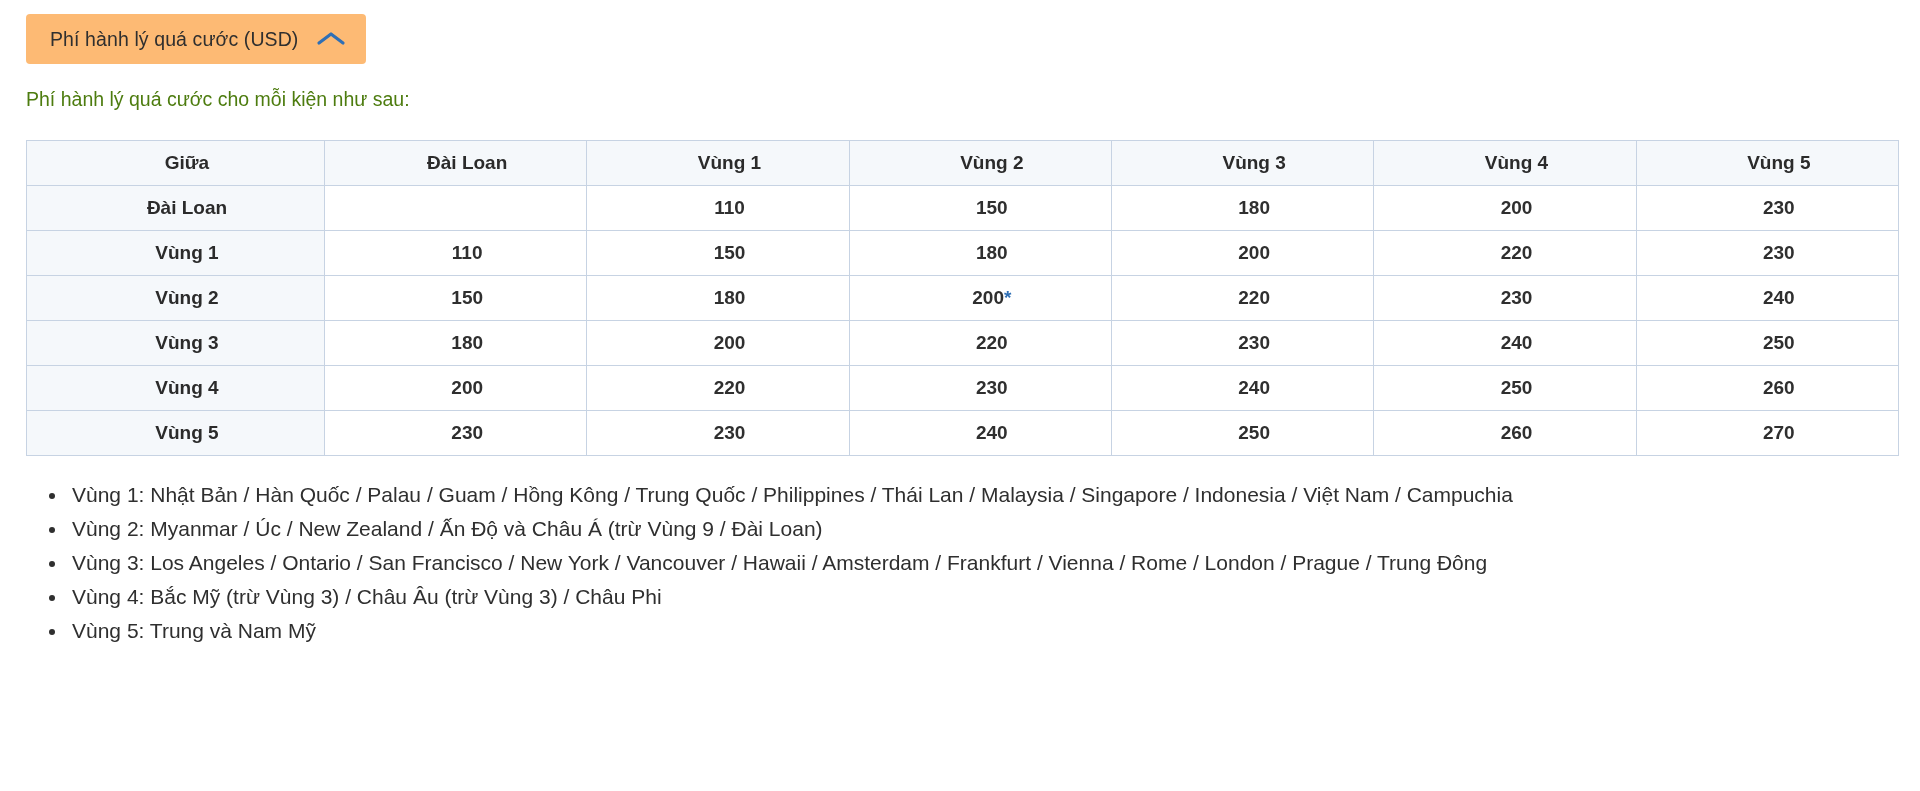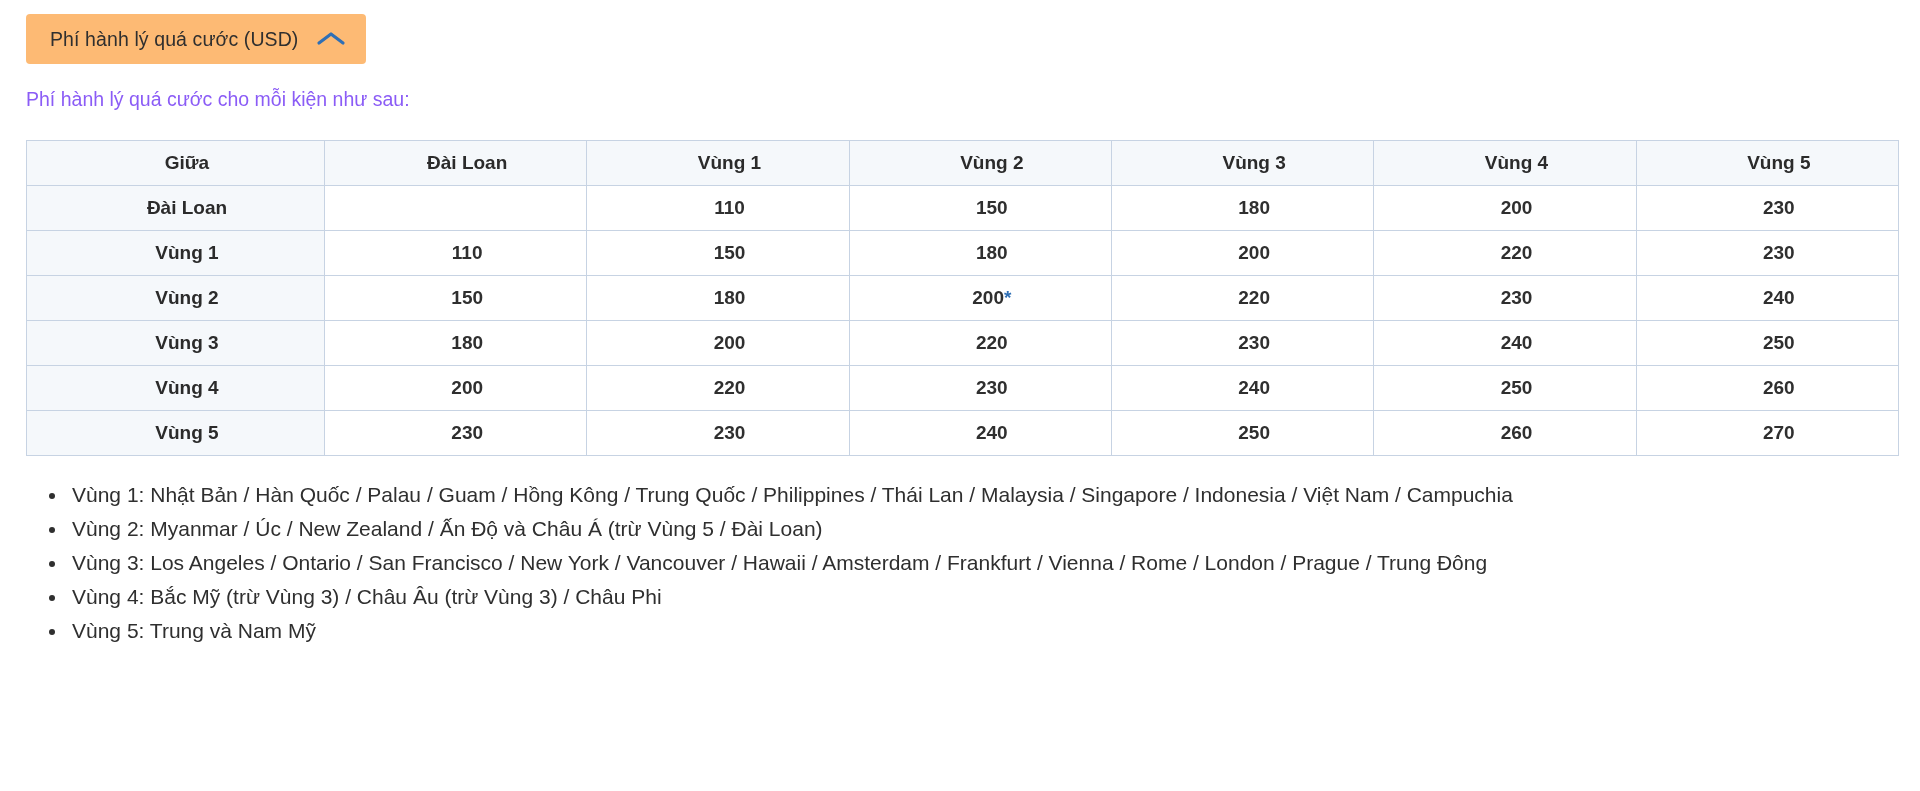--- a/index.html
+++ b/index.html
@@ -51,7 +51,7 @@
   .intro {
     margin: 24px 0 0 26px;
     font-size: 19.5px;
-    color: #8b5cf6;
+    color: #4d7c0f;
   }
 
   

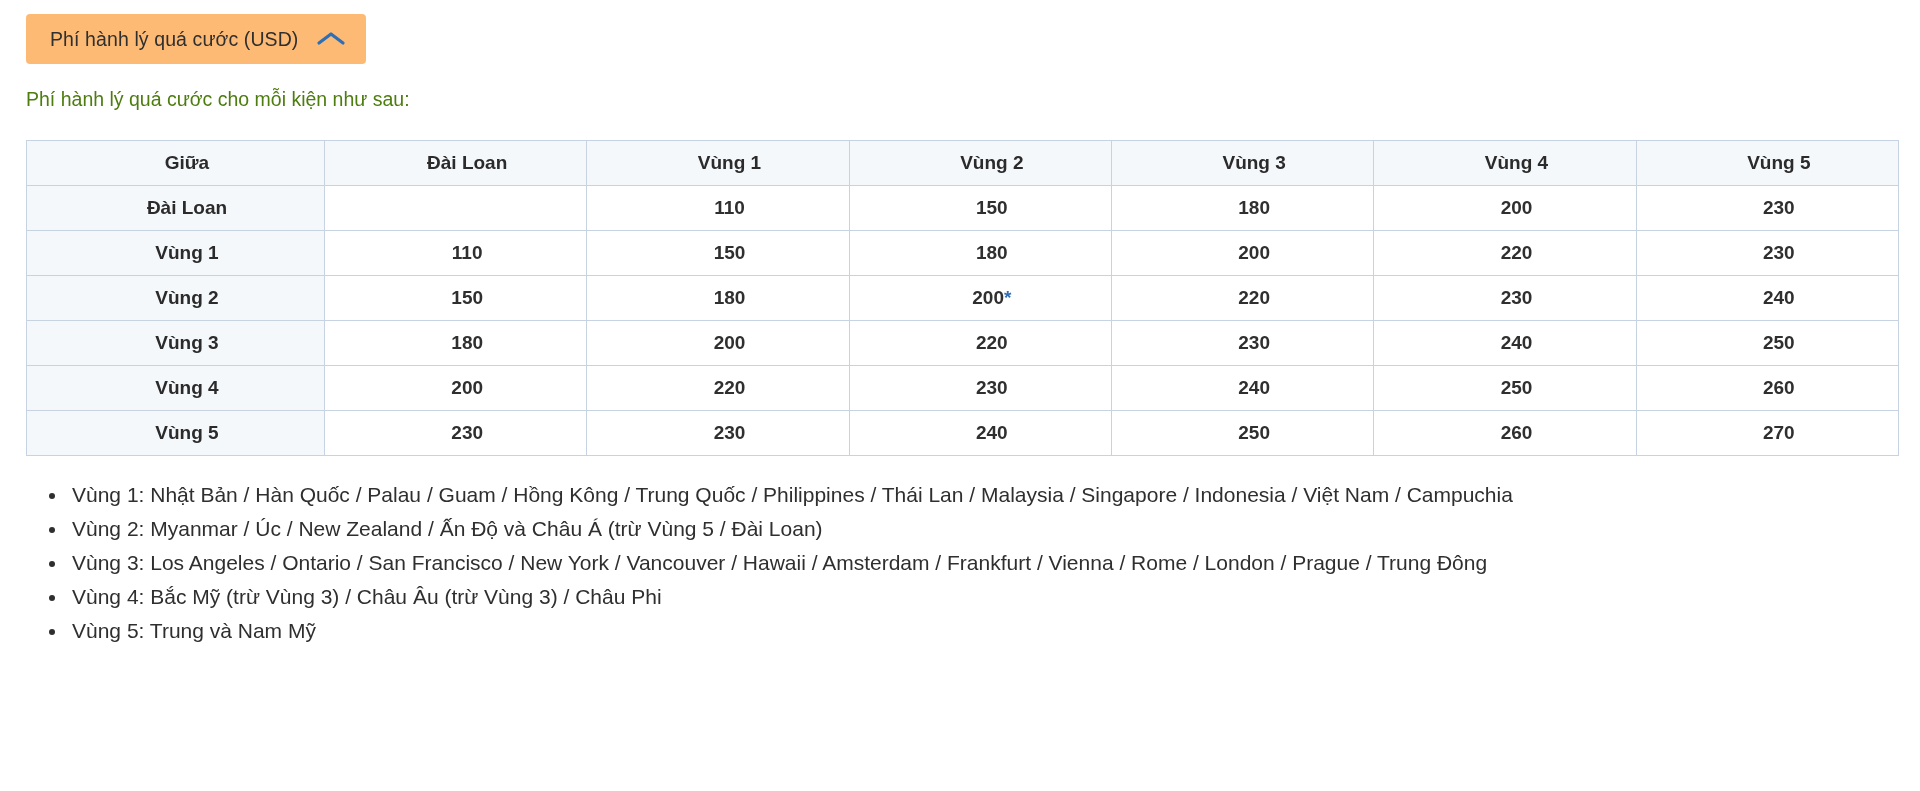--- a/index.html
+++ b/index.html
@@ -208,7 +208,7 @@
 
   <ul class="zone-list">
     <li>Vùng 1: Nhật Bản / Hàn Quốc / Palau / Guam / Hồng Kông / Trung Quốc / Philippines / Thái Lan / Malaysia / Singapore / Indonesia / Việt Nam / Campuchia</li>
-    <li>Vùng 2: Myanmar / Úc / New Zealand / Ấn Độ và Châu Á (trừ Vùng 5 / Đài Loan)</li>
+    <li>Vùng 2: Myanmar / Úc / New Zealand / Ấn Độ và Châu Á (trừ Vùng 9 / Đài Loan)</li>
     <li>Vùng 3: Los Angeles / Ontario / San Francisco / New York / Vancouver / Hawaii / Amsterdam / Frankfurt / Vienna / Rome / London / Prague / Trung Đông</li>
     <li>Vùng 4: Bắc Mỹ (trừ Vùng 3) / Châu Âu (trừ Vùng 3) / Châu Phi</li>
     <li>Vùng 5: Trung và Nam Mỹ</li>

